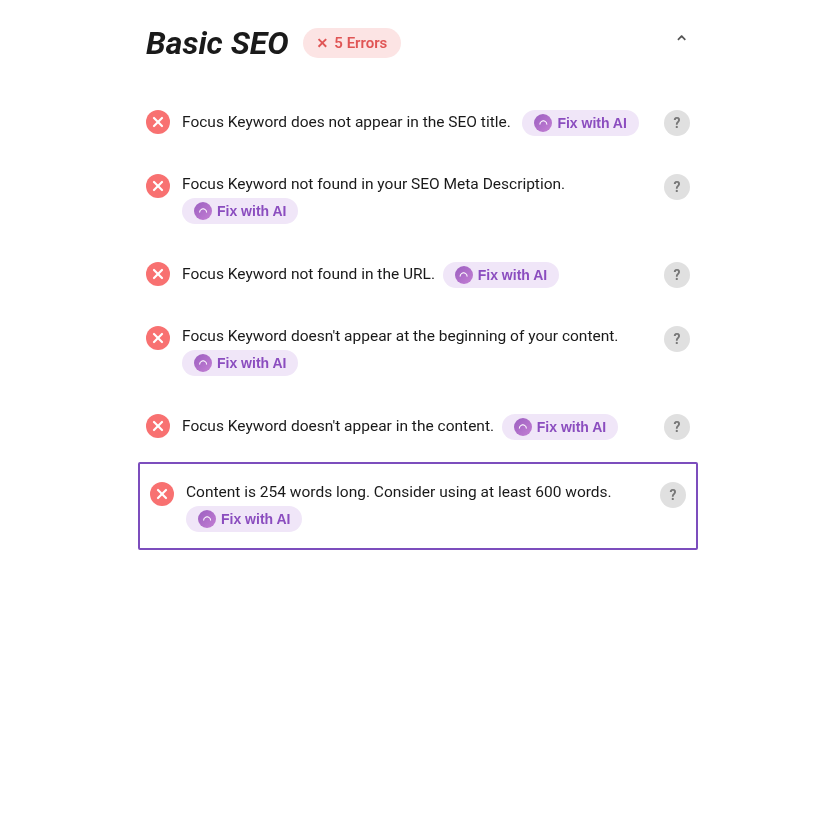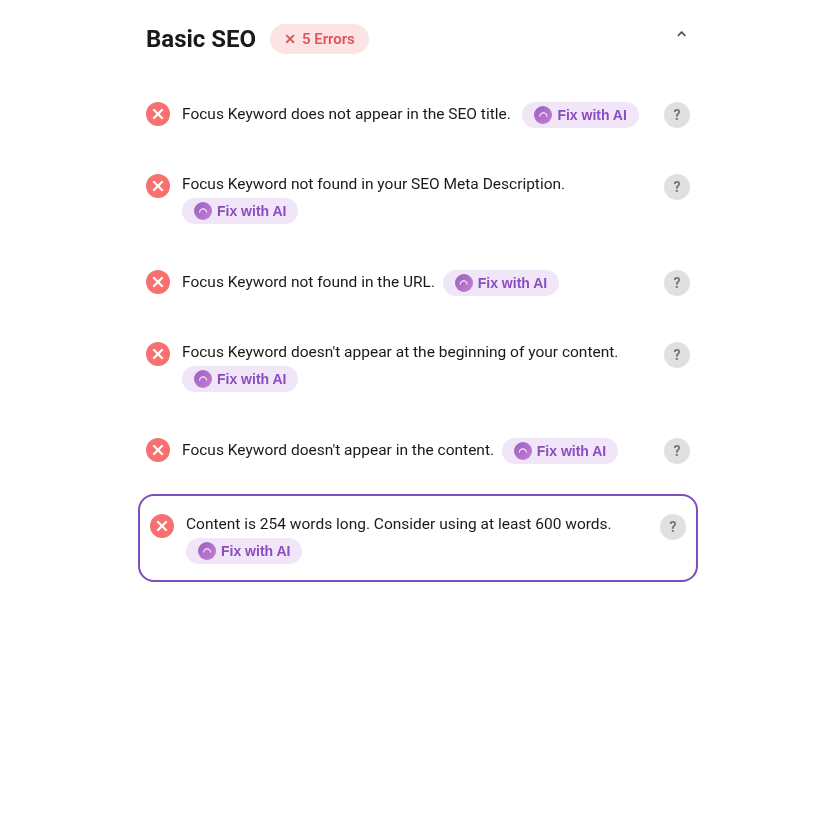--- a/index.html
+++ b/index.html
@@ -37,9 +37,10 @@
     }
 
     .panel-title {
-      font-size: 24px;
+      font-size: 32px;
       font-weight: 700;
       color: #1a1a1a;
+      font-style: italic;
     }
 
     .errors-badge {

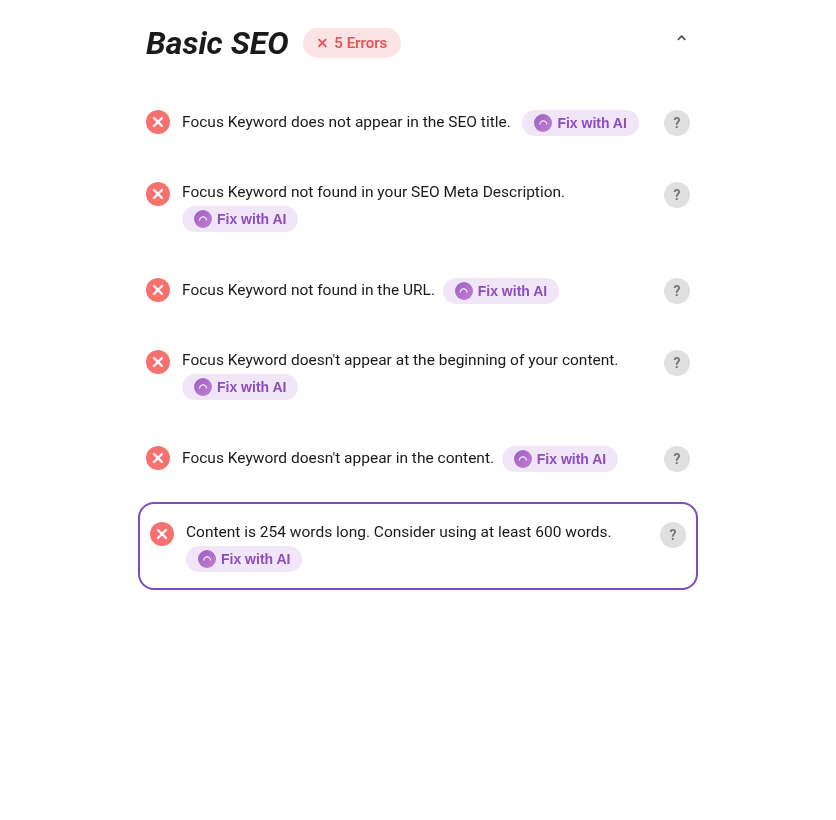--- a/index.html
+++ b/index.html
@@ -69,7 +69,7 @@
     .error-list {
       display: flex;
       flex-direction: column;
-      gap: 8px;
+      gap: 0;
     }
 
     .error-item {

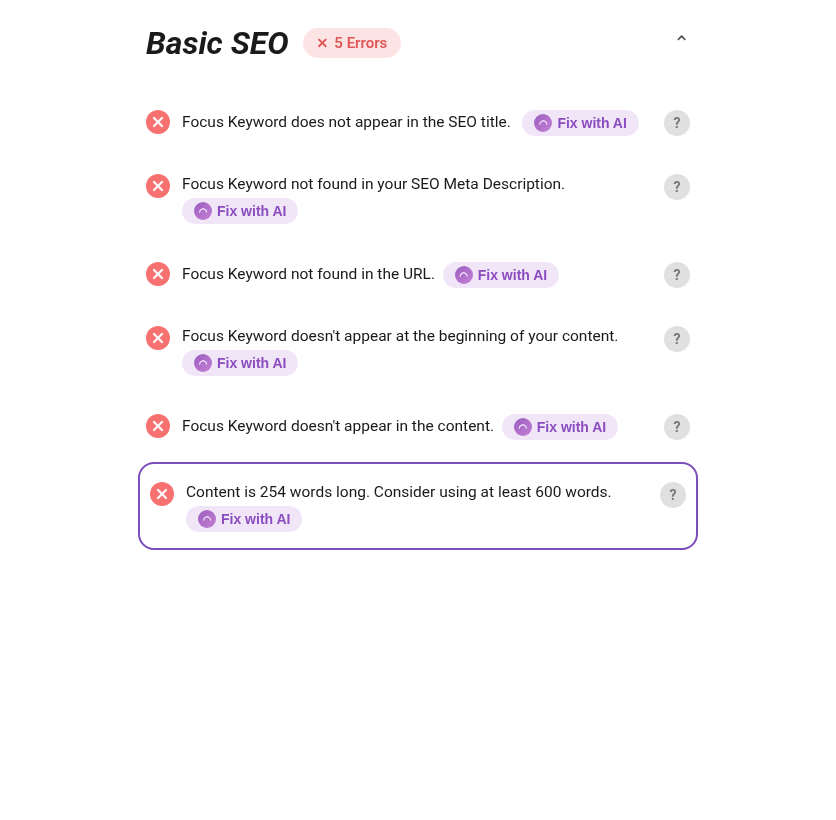--- a/index.html
+++ b/index.html
@@ -82,7 +82,7 @@
 
     .error-item.highlighted {
       border: 2.5px solid #7c4dbd;
-      border-radius: 16px;
+      border-radius: 2px;
       padding: 16px 10px;
       margin: 4px 0;
     }

